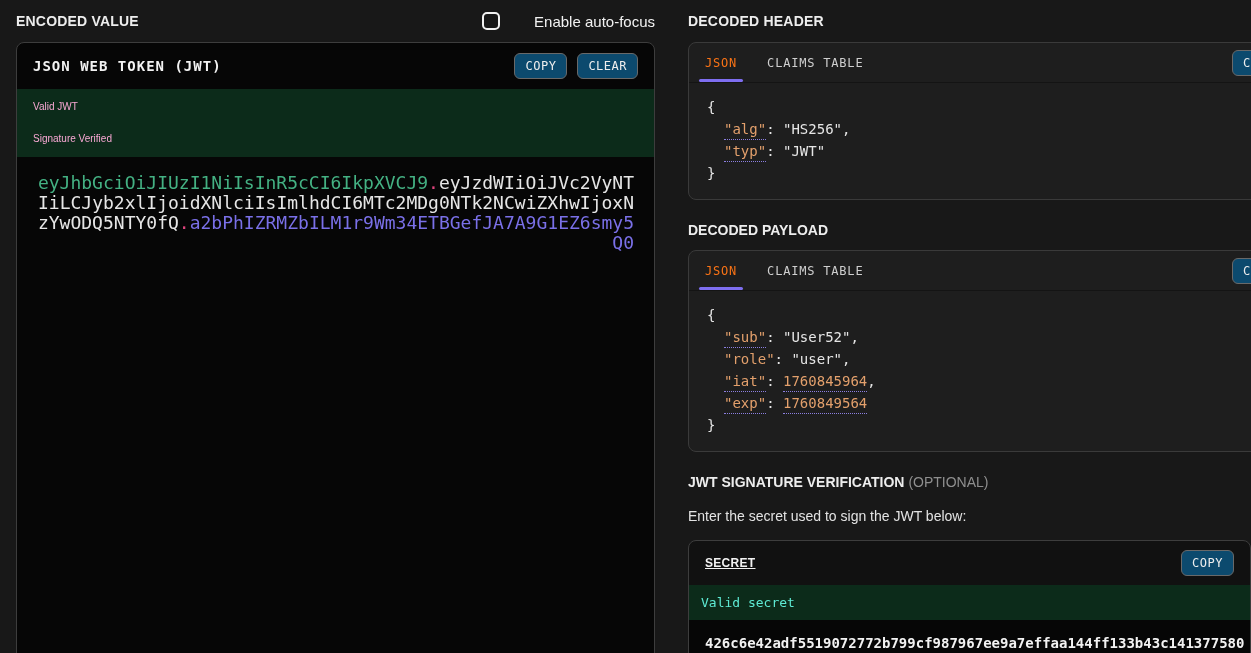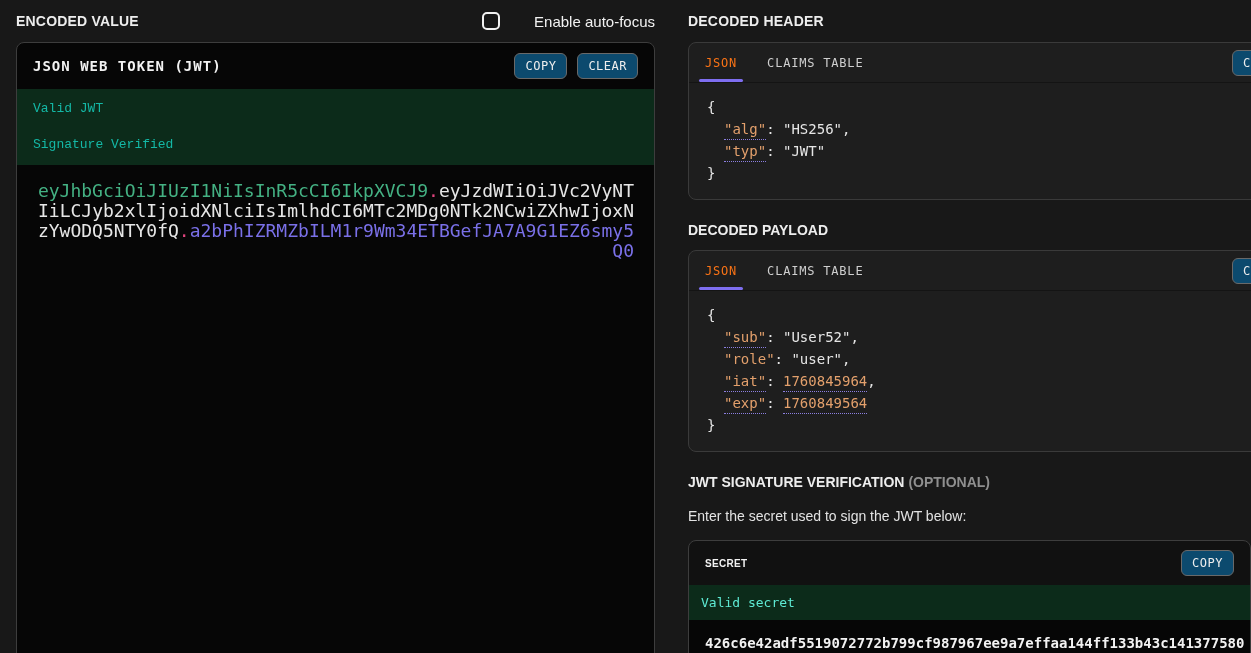--- a/index.html
+++ b/index.html
@@ -43,8 +43,8 @@
   }
   .status-banner { background: #0c2b1a; padding: 12px 16px 13px; }
   .status-line {
-    font-family: Liberation Mono, monospace;
-    font-size: 13px; color: #14b8a6;
+    font-family: Liberation Sans, sans-serif;
+    font-size: 10px; color: #f9a8d4;
   }
   .status-line + .status-line { margin-top: 21px; }
 

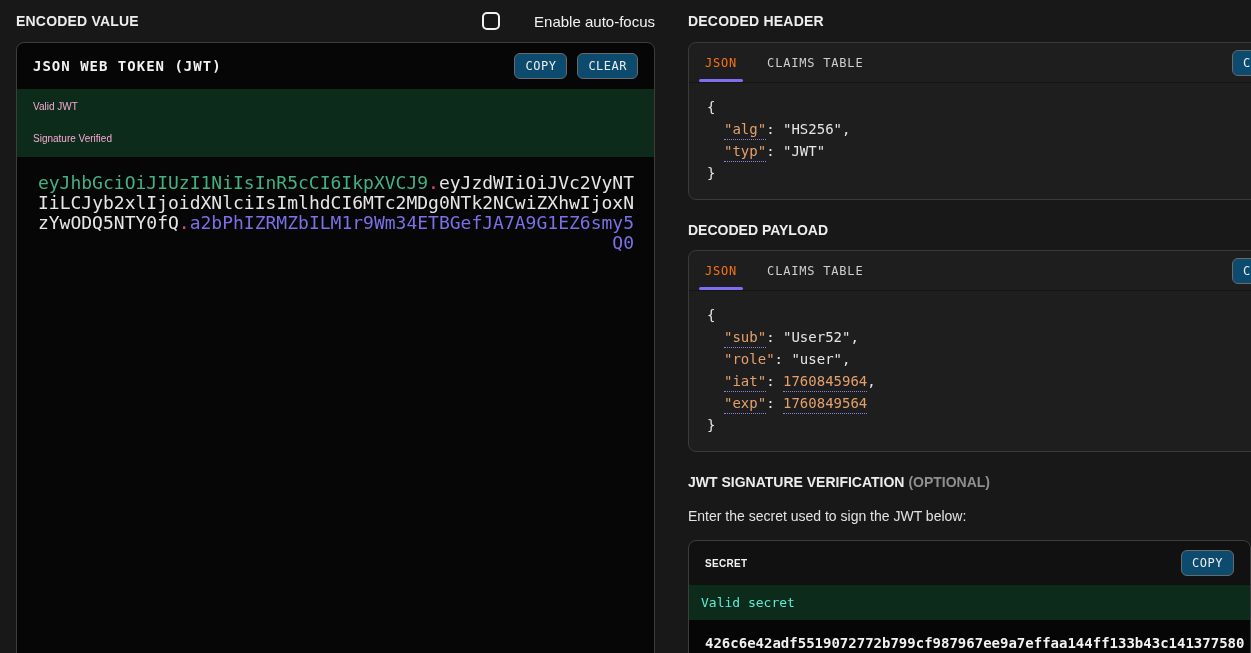--- a/index.html
+++ b/index.html
@@ -62,7 +62,7 @@
   
   .section-title { font-size: 14px; font-weight: bold; color: #ededed; }
   .mt { margin-top: 22px; margin-bottom: 12px; }
-  .optional { color: #8f8f8f; font-weight: bold; }
+  .optional { color: #8f8f8f; font-weight: normal; }
   .helper-text { font-size: 14px; color: #e3e3e3; margin: 18px 0 16px; }
 
   .panel-right {

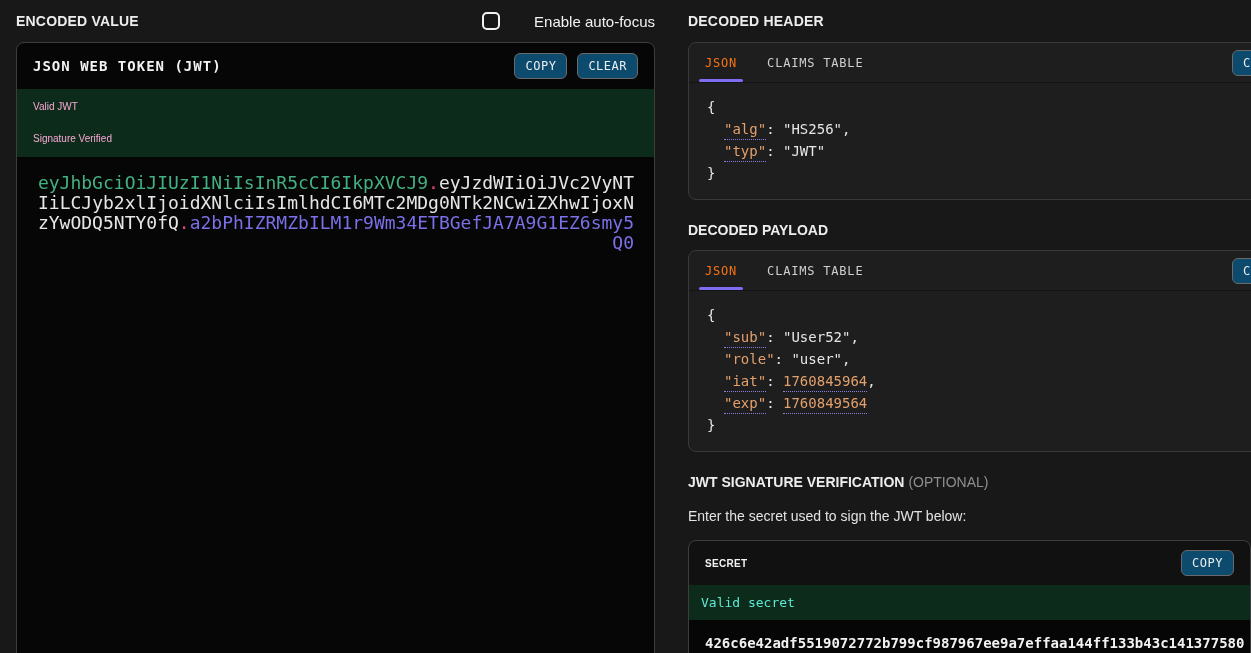--- a/index.html
+++ b/index.html
@@ -102,7 +102,7 @@
     border-radius: 8px; overflow: hidden;
   }
   .secret-header { display: flex; align-items: center; padding: 9px 16px; }
-  .secret-title { font-size: 10px; font-weight: bold; color: #f2f2f2; letter-spacing: .3px; }
+  .secret-title { font-size: 12px; font-weight: bold; color: #f2f2f2; letter-spacing: .3px; text-decoration: underline; }
   .secret-status {
     background: #0c2b1a; padding: 10px 12px;
     font-family: "DejaVu Sans Mono", monospace; font-size: 13px; color: #5eead4;

